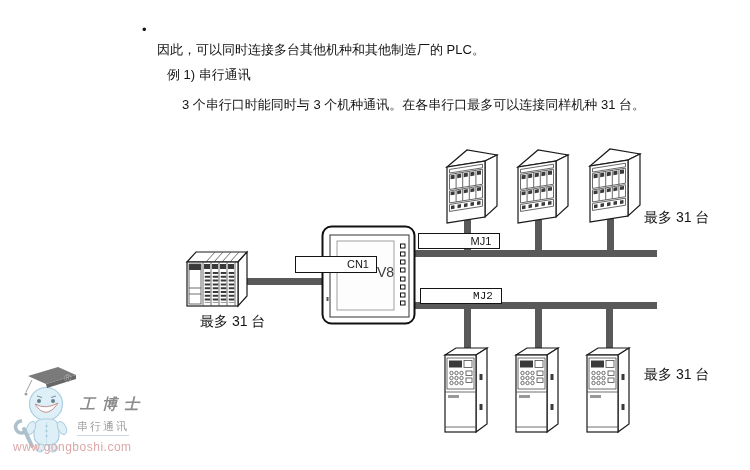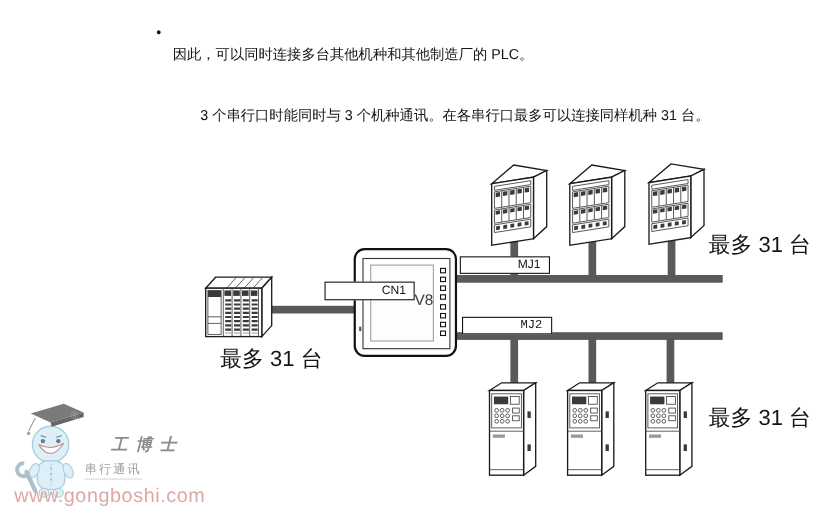--- a/index.html
+++ b/index.html
@@ -30,6 +30,7 @@
 
   <div class="abs body-text" style="left:142px;top:22px;">•</div>
   <div class="abs body-text" style="left:157px;top:21px;margin-top:20px;">因此，可以同时连接多台其他机种和其他制造厂的 PLC。</div>
+  <div class="abs body-text" style="left:167px;top:66px;">例 1) 串行通讯</div>
   <div class="abs body-text" style="left:182px;top:96px;">3 个串行口时能同时与 3 个机种通讯。在各串行口最多可以连接同样机种 31 台。</div>
 
   <svg class="diagram-svg" width="750" height="470" viewBox="0 0 750 470">

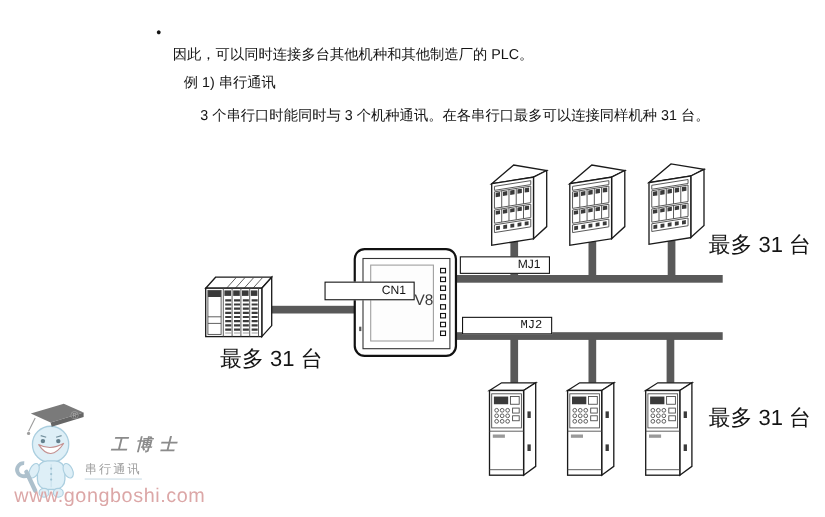--- a/index.html
+++ b/index.html
@@ -10,7 +10,7 @@
   .diagram-svg{position:absolute;left:0;top:0;}
   .lbl-box{position:absolute;border:1px solid #141414;background:#ffffff;
            font-size:11px;text-align:center;color:#141414;padding-left:44px;}
-  .max-label{position:absolute;font-size:20px;color:#141414;white-space:nowrap;text-align:right;}
+  .max-label{position:absolute;font-size:14px;color:#141414;white-space:nowrap;text-align:right;}
   .hmi-label{position:absolute;font-size:14px;color:#3c3c3c;text-align:right;}
   .wm-reg{position:absolute;font-size:10px;color:#a6a6a6;}
   .wm-brand{position:absolute;font-size:15px;color:#8b8b8b;letter-spacing:7px;

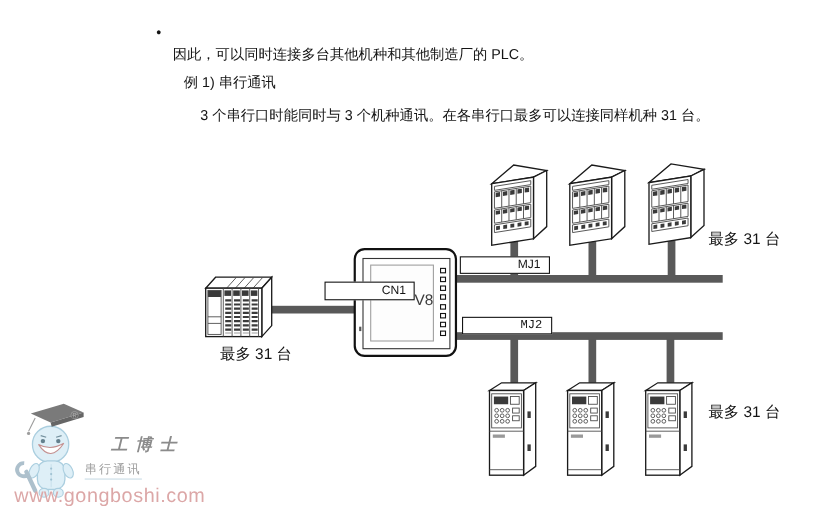--- a/index.html
+++ b/index.html
@@ -14,7 +14,7 @@
   .hmi-label{position:absolute;font-size:14px;color:#3c3c3c;text-align:right;}
   .wm-reg{position:absolute;font-size:10px;color:#a6a6a6;}
   .wm-brand{position:absolute;font-size:15px;color:#8b8b8b;letter-spacing:7px;
-            font-family:"Liberation Serif","DejaVu Serif",serif;font-style:italic;font-weight:bold;margin-left:21px;}
+            font-family:"Liberation Serif","DejaVu Serif",serif;font-style:italic;font-weight:bold;}
   .wm-tagline{position:absolute;font-size:11px;color:#9d9d9d;letter-spacing:2px;
               border-bottom:1px solid #c9dce6;padding-bottom:1px;}
   .wm-url{position:absolute;font-size:18px;color:#dca7a7;letter-spacing:0.5px;}

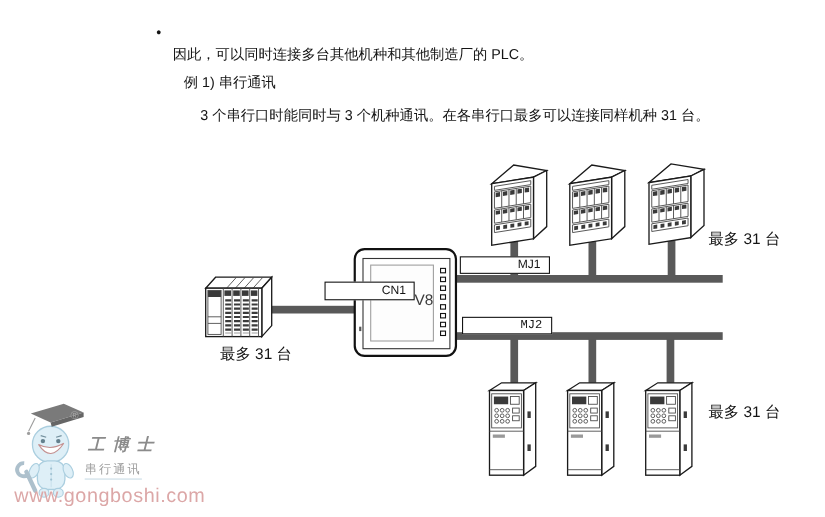--- a/index.html
+++ b/index.html
@@ -17,7 +17,7 @@
             font-family:"Liberation Serif","DejaVu Serif",serif;font-style:italic;font-weight:bold;}
   .wm-tagline{position:absolute;font-size:11px;color:#9d9d9d;letter-spacing:2px;
               border-bottom:1px solid #c9dce6;padding-bottom:1px;}
-  .wm-url{position:absolute;font-size:18px;color:#dca7a7;letter-spacing:0.5px;}
+  .wm-url{position:absolute;font-size:12px;color:#dca7a7;letter-spacing:0.5px;}
   .face{fill:#ffffff;stroke:#1a1a1a;stroke-width:1.2;}
   .thin{fill:none;stroke:#4a4a4a;stroke-width:0.8;}
   .dk{fill:#3a3a3a;}

